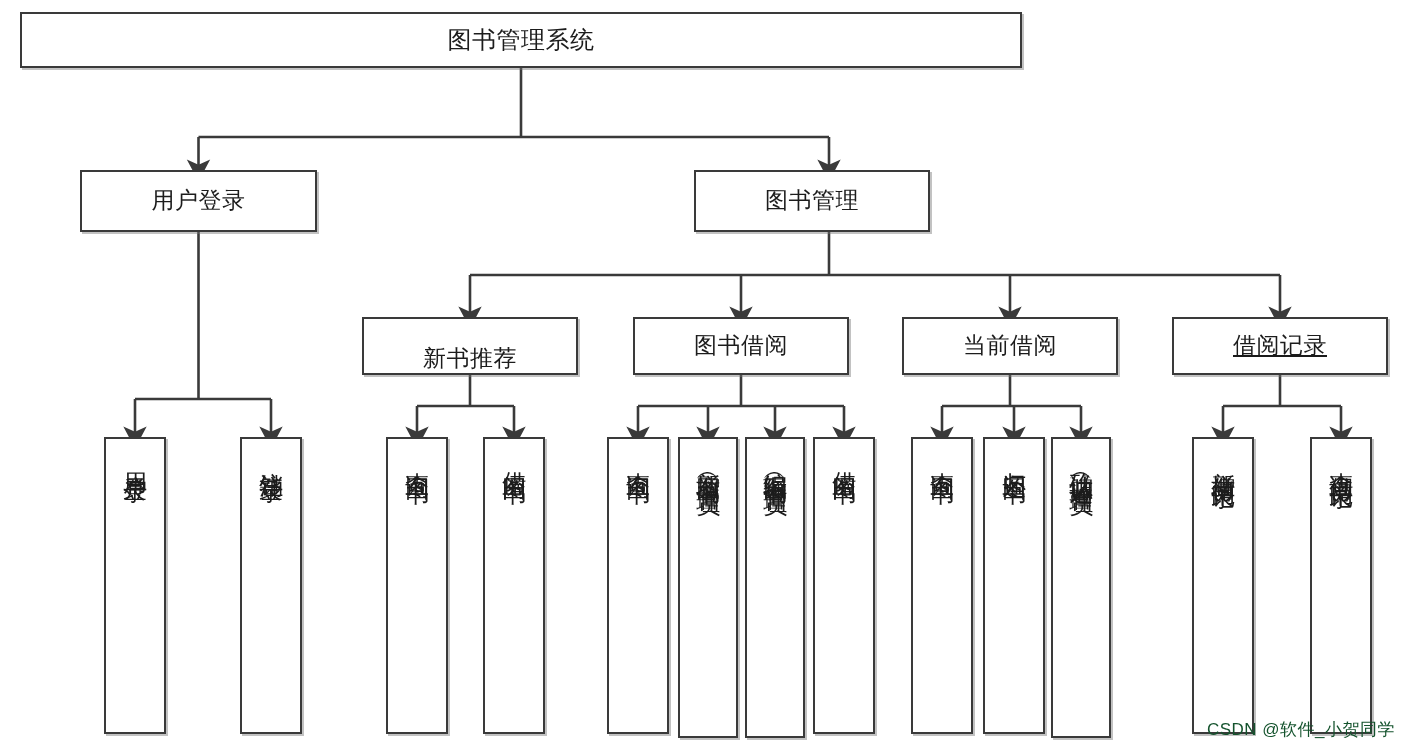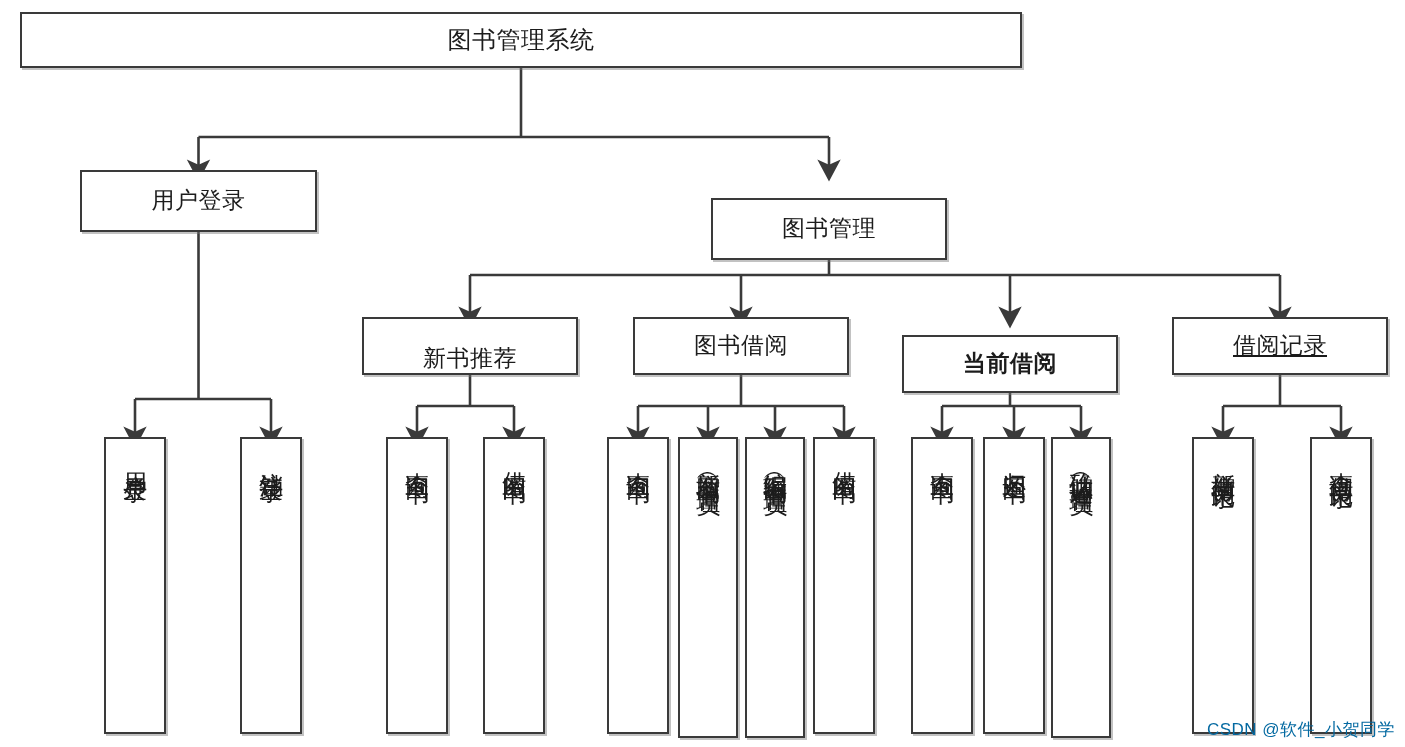--- a/index.html
+++ b/index.html
@@ -130,7 +130,7 @@
       <div class="node h" style="left: 80px; top: 170px; width: 237px; height: 62px;">
         <span class="lbl">用户登录</span>
       </div>
-      <div class="node h" style="left: 711px; top: 170px; width: 236px; height: 62px; margin-top: 28px;">
+      <div class="node h" style="left: 694px; top: 170px; width: 236px; height: 62px;">
         <span class="lbl">图书管理</span>
       </div>
       <div class="node h" style="left: 362px; top: 317px; width: 216px; height: 58px; align-items: flex-end;">

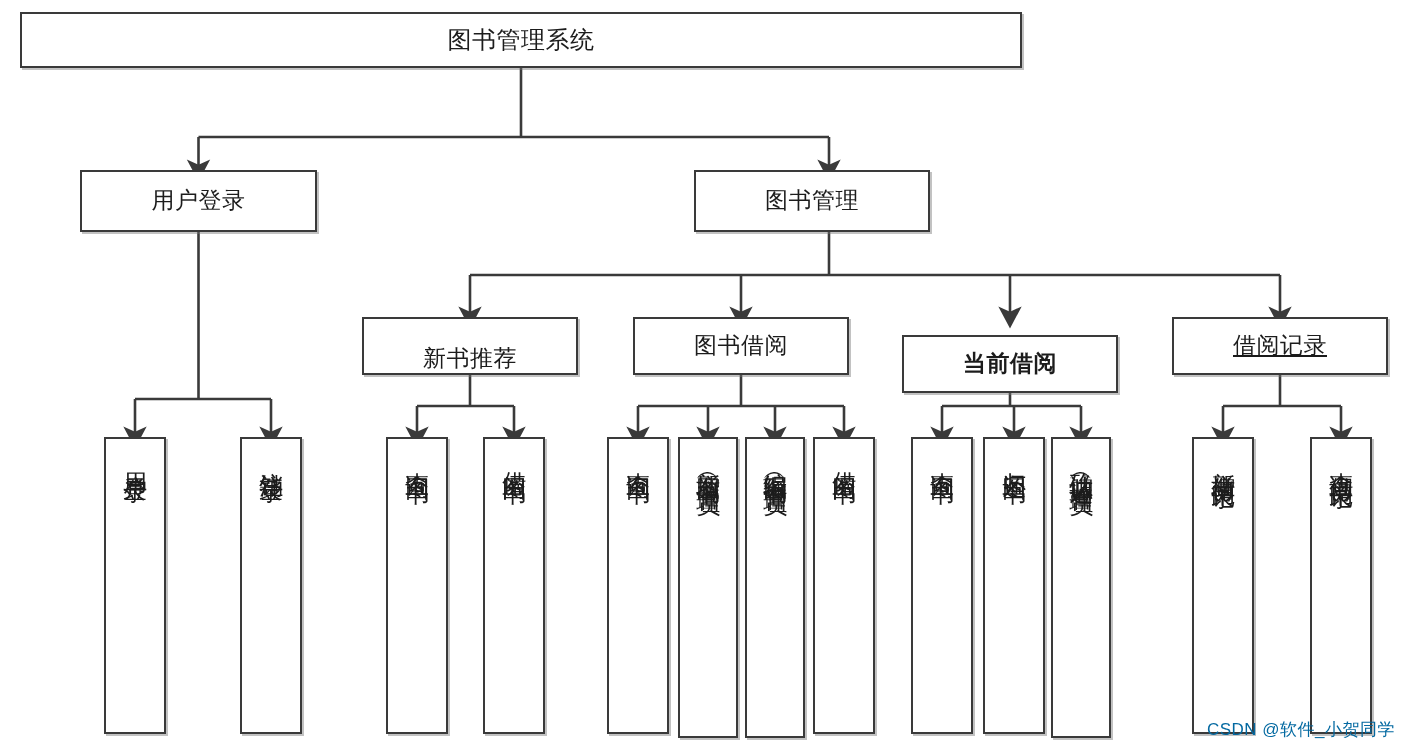--- a/index.html
+++ b/index.html
@@ -139,7 +139,7 @@
       <div class="node h" style="left: 633px; top: 317px; width: 216px; height: 58px; justify-content: center;">
         <span class="lbl">图书借阅</span>
       </div>
-      <div class="node h" style="left: 902px; top: 335px; width: 216px; height: 58px; font-weight: bold;">
+      <div class="node h" style="left: 902px; top: 317px; width: 216px; height: 58px;">
         <span class="lbl">当前借阅</span>
       </div>
       <div class="node h" style="left: 1172px; top: 317px; width: 216px; height: 58px; text-decoration: underline;">

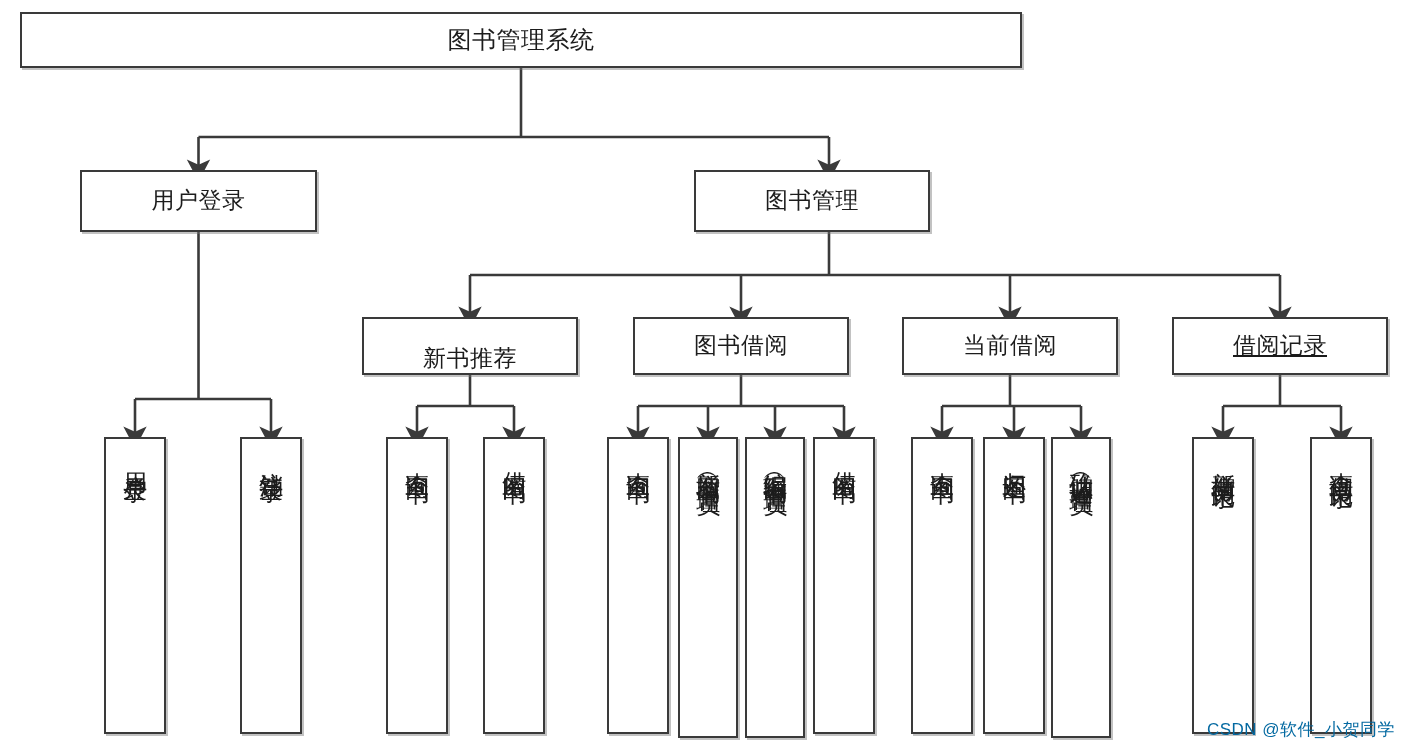--- a/index.html
+++ b/index.html
@@ -69,7 +69,7 @@
     right: 10px;
     bottom: 6px;
     font-size: 17px;
-    color: #0369a1;
+    color: #14532d;
     white-space: nowrap;
     z-index: 5;
     letter-spacing: 0.5px;

